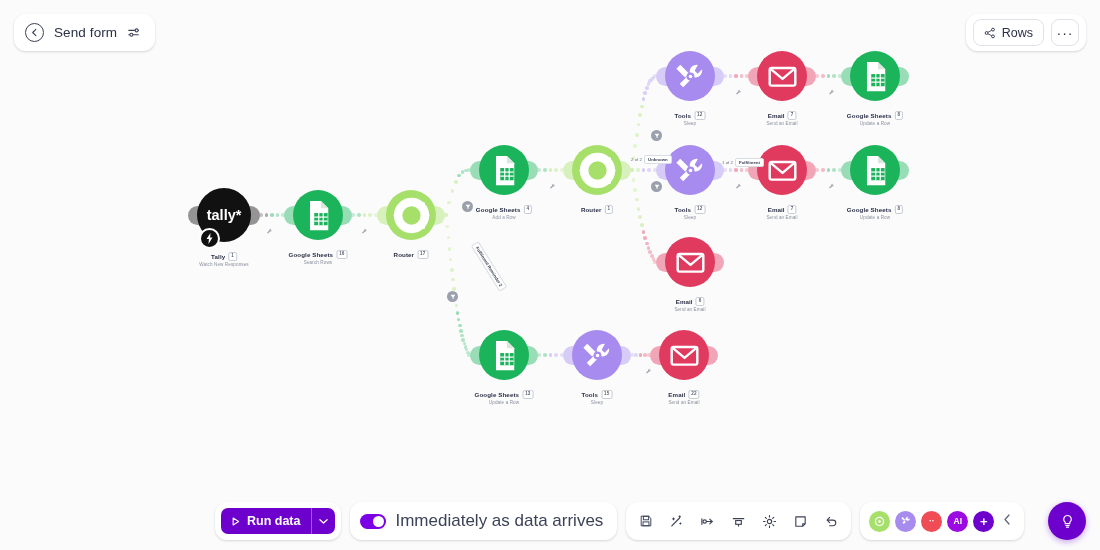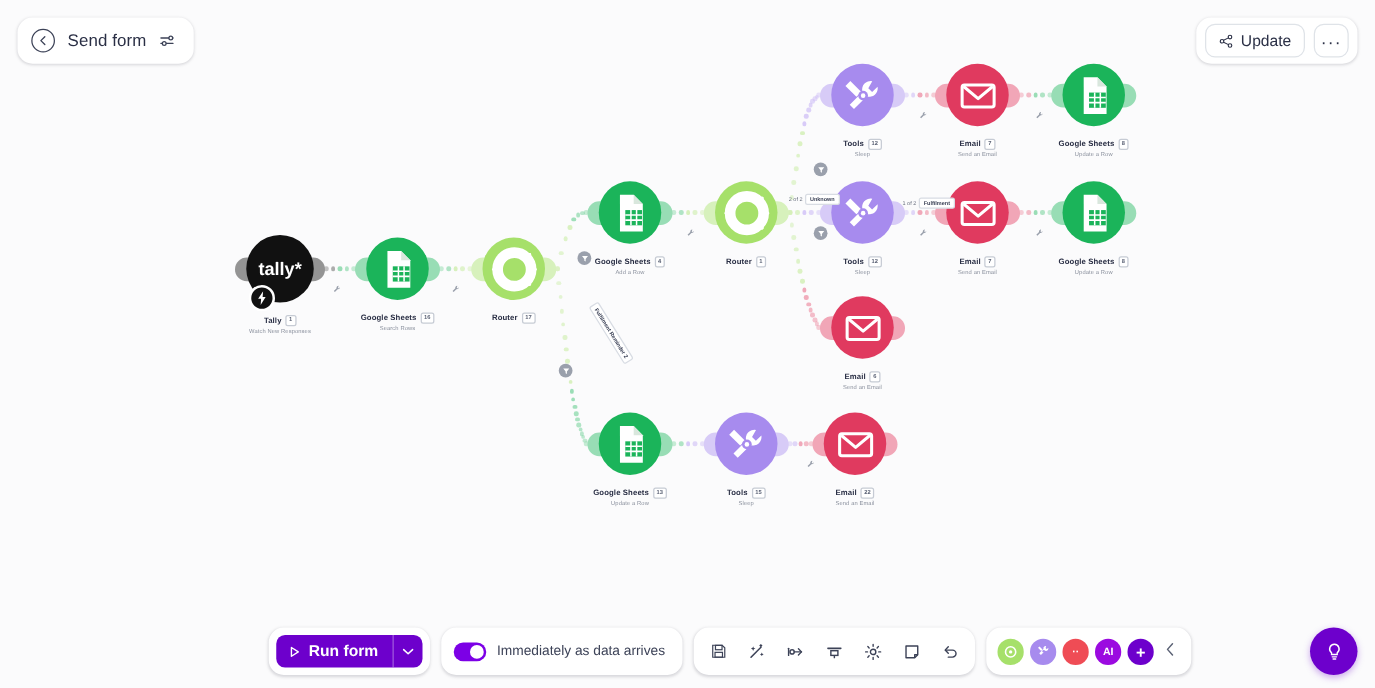--- a/index.html
+++ b/index.html
@@ -161,7 +161,7 @@
         <line x1="5.2" y1="7" x2="10.3" y2="4.4" stroke="#2a2f45" stroke-width="1.1"></line>
         <line x1="5.2" y1="9" x2="10.3" y2="11.6" stroke="#2a2f45" stroke-width="1.1"></line>
       </svg>
-      <span>Update</span>
+      <span>Rows</span>
     </div>
     <div class="btn-outline sq">
       <span>···</span>

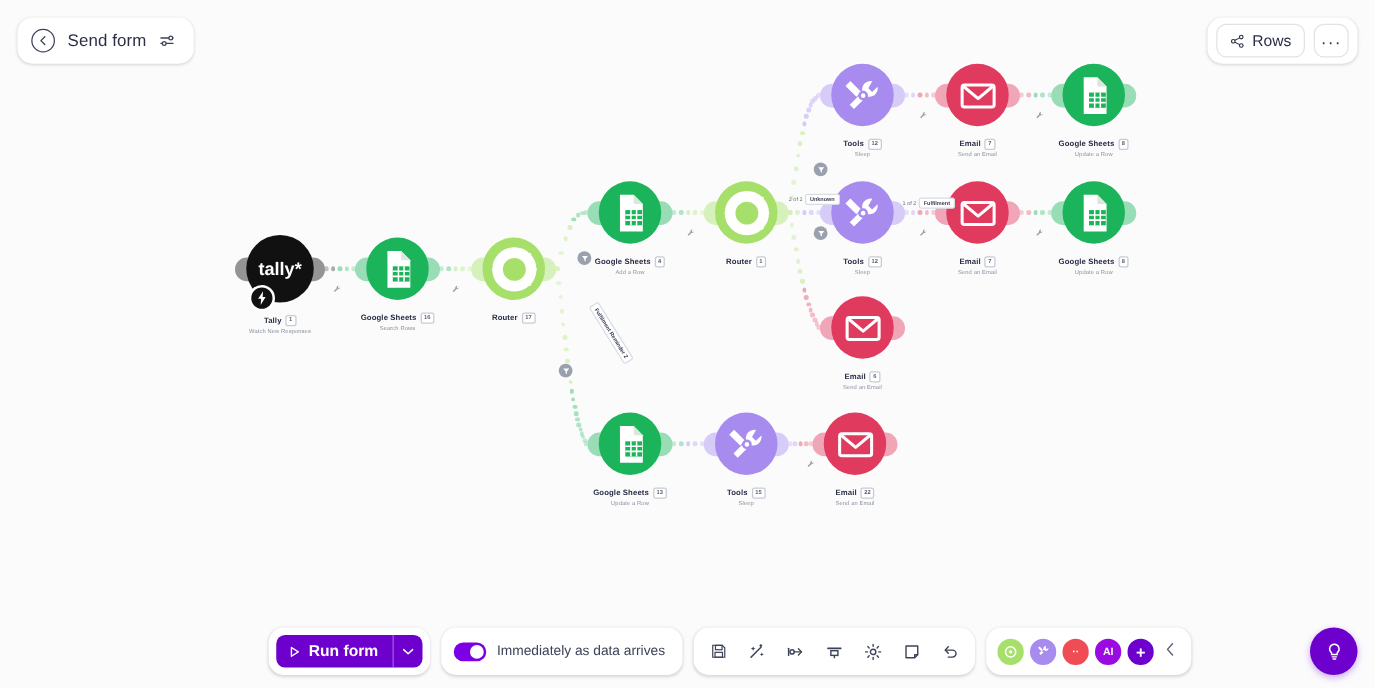--- a/index.html
+++ b/index.html
@@ -687,7 +687,7 @@
           <svg width="11" height="11" viewBox="0 0 14 14">
             <path d="M4 2.5 L11 7 L4 11.5 Z" fill="none" stroke="#fff" stroke-width="1.4" stroke-linejoin="round"></path>
           </svg>
-          <span>Run form</span>
+          <span>Run data</span>
         </div>
         <div class="run-split"></div>
         <div class="run-caret">

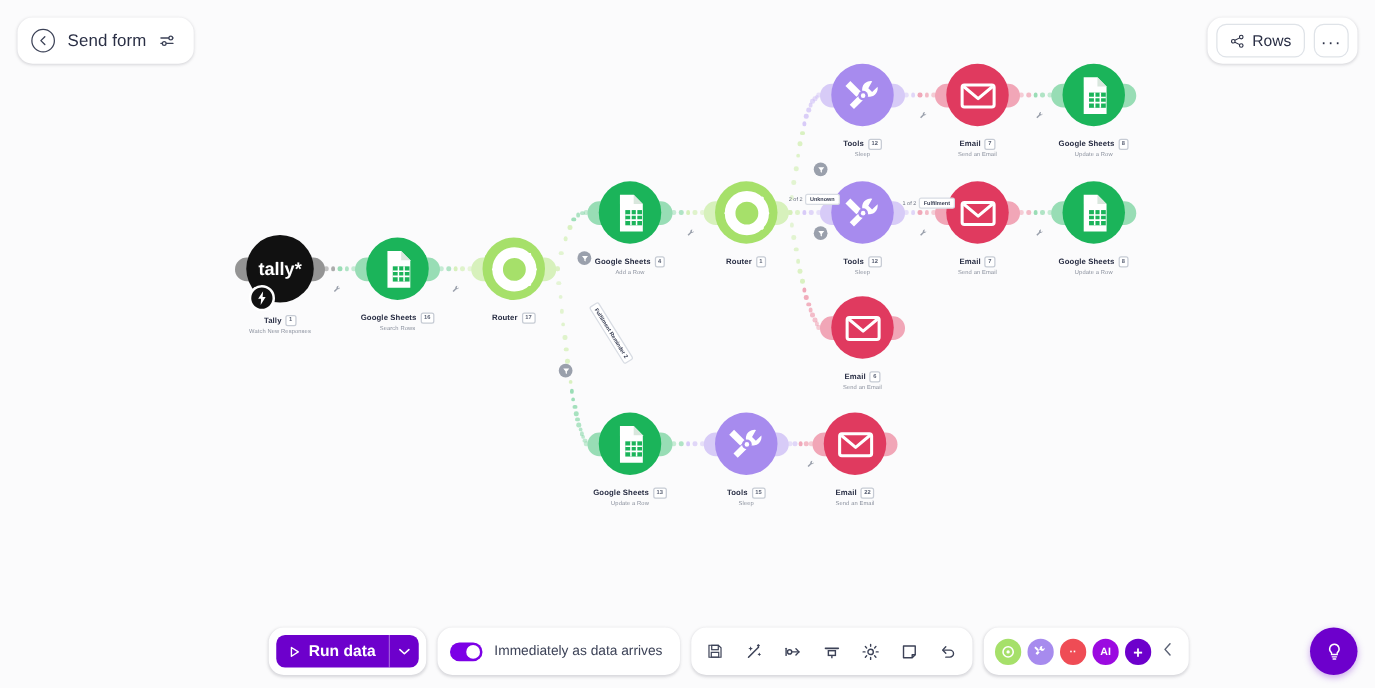--- a/index.html
+++ b/index.html
@@ -113,7 +113,7 @@
             position:relative; cursor:pointer; flex:none;}
   .switch i { position:absolute; width:11px;height:11px;border-radius:50%;
               background:#fff; top:2px; right:2px; }
-  .toggle-lbl { font-size:11px; color:#3c4257; white-space:nowrap;}
+  .toggle-lbl { font-size:17px; color:#3c4257; white-space:nowrap;}
   .ico-btn { width:27px;height:27px;border-radius:7px;display:flex;
              align-items:center;justify-content:center;color:#3c4257;cursor:pointer;}
   .mod-card { background:#fff; border-radius:12px; height:38px;

